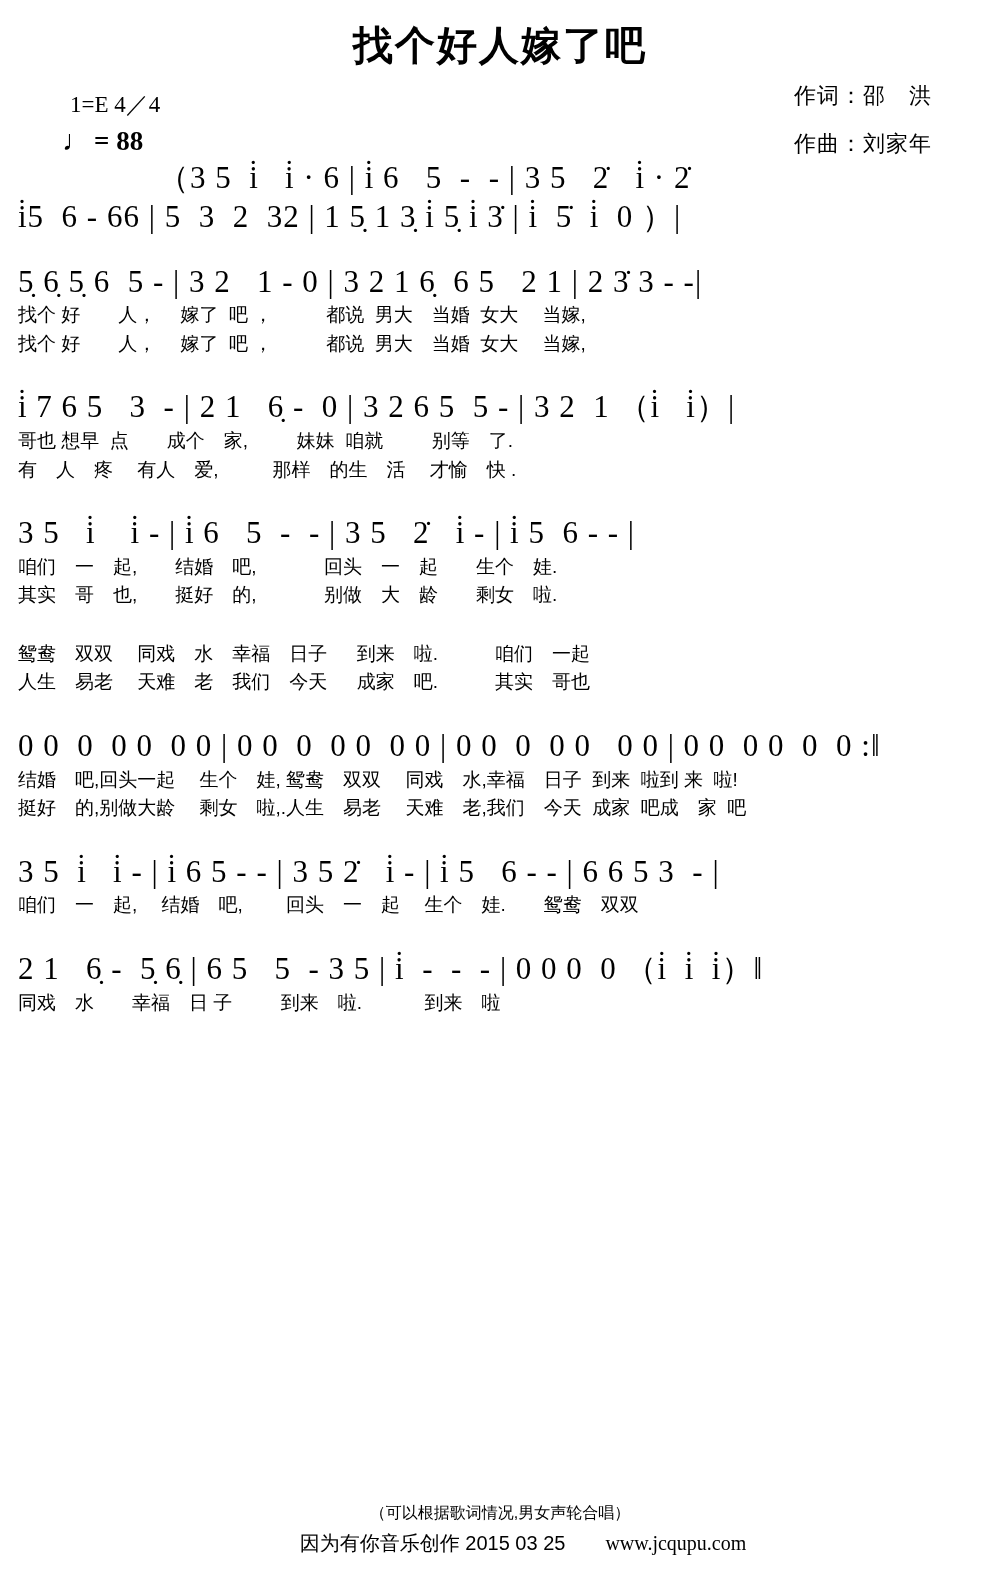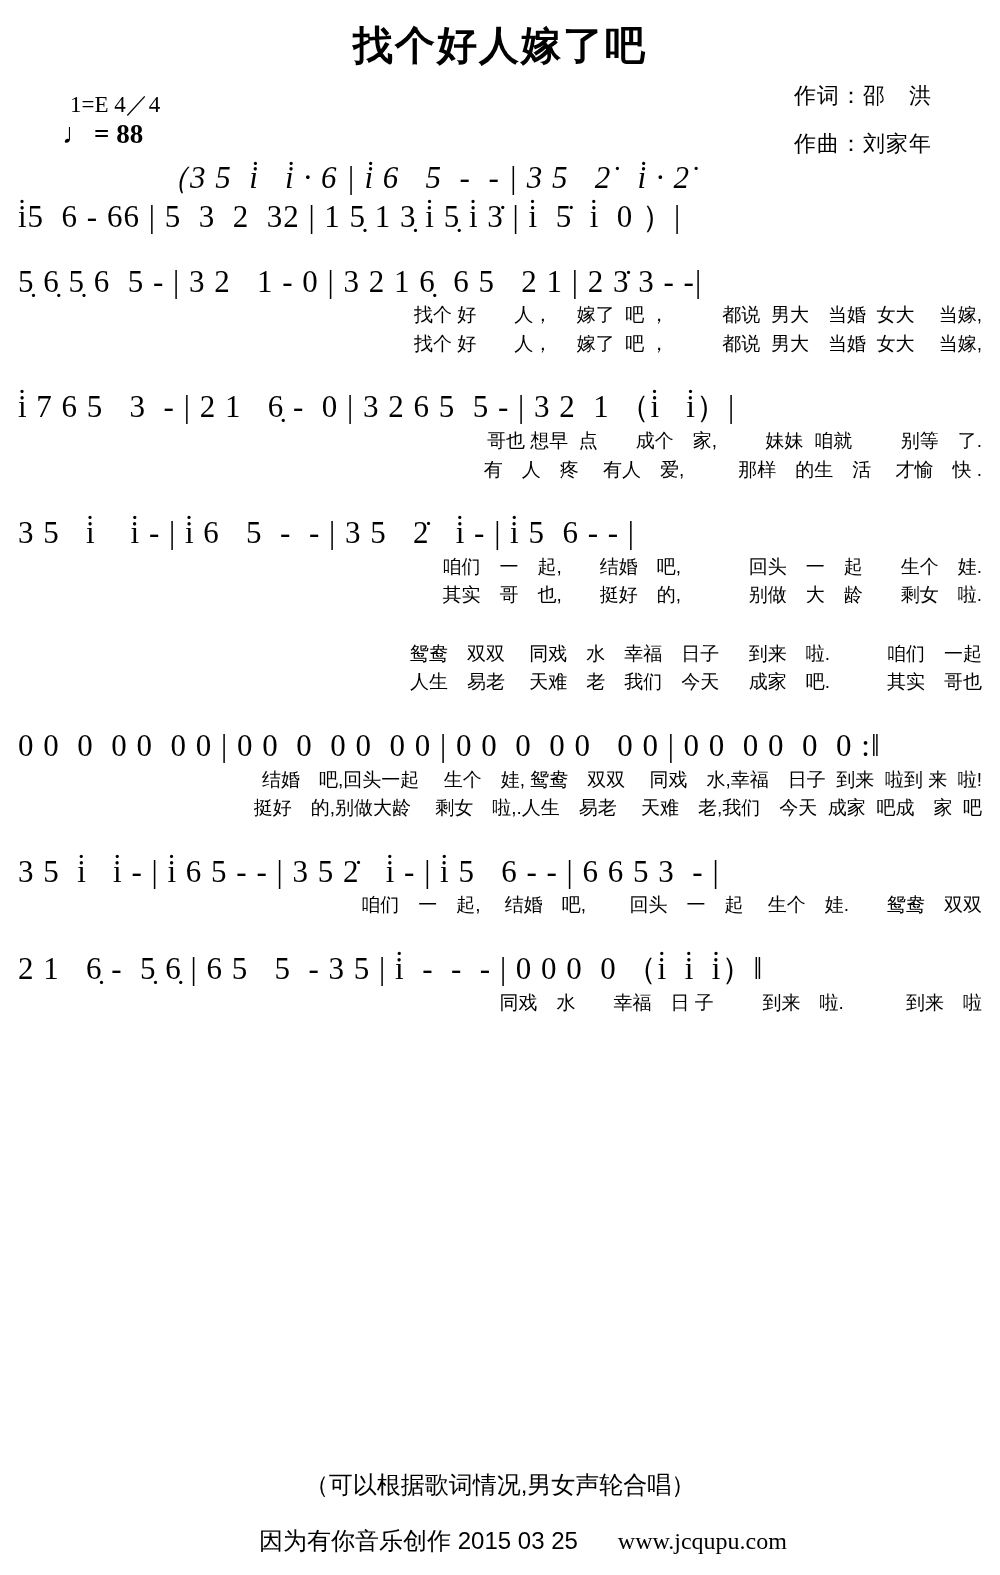--- a/index.html
+++ b/index.html
@@ -42,7 +42,7 @@
   .tempo {
     position: absolute;
     left: 62px;
-    top: 44px;
+    top: 51px;
     font-size: 27px;
     font-weight: bold;
     font-family: "Liberation Serif", serif;

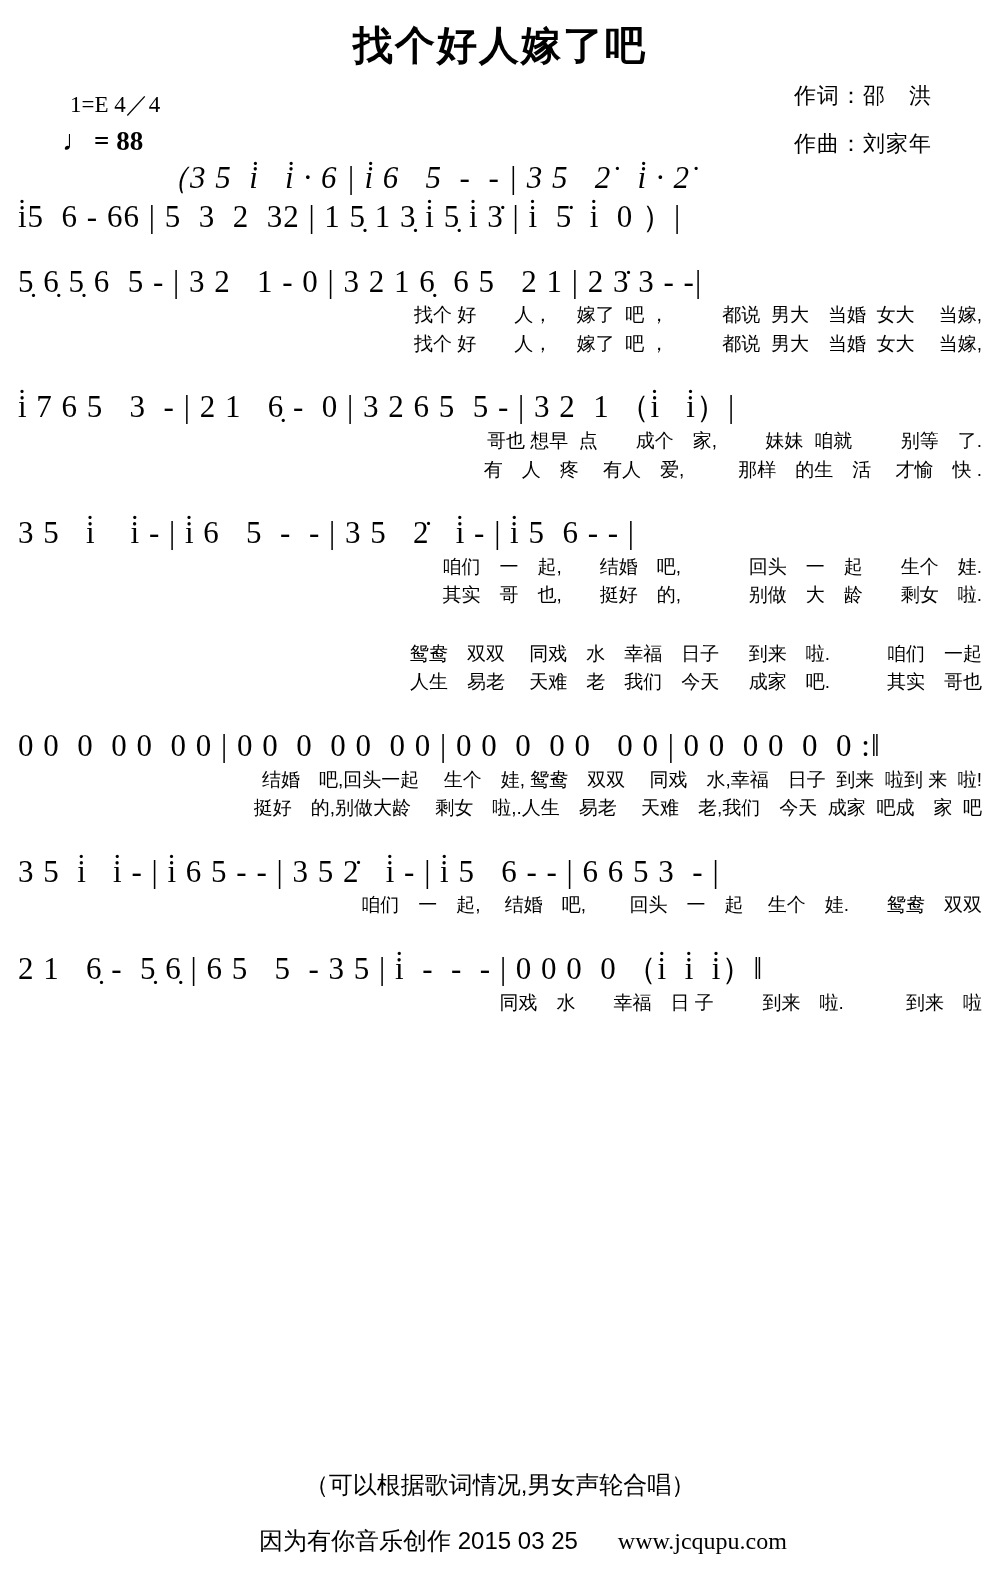--- a/index.html
+++ b/index.html
@@ -80,7 +80,7 @@
     letter-spacing: 0px;
     text-align: right;
   }
-  .intro-row { padding-left: 140px; font-style: italic; }
+  .intro-row { padding-left: 140px; }
   .sec-gap { height: 26px; }
   .footer {
     position: absolute;

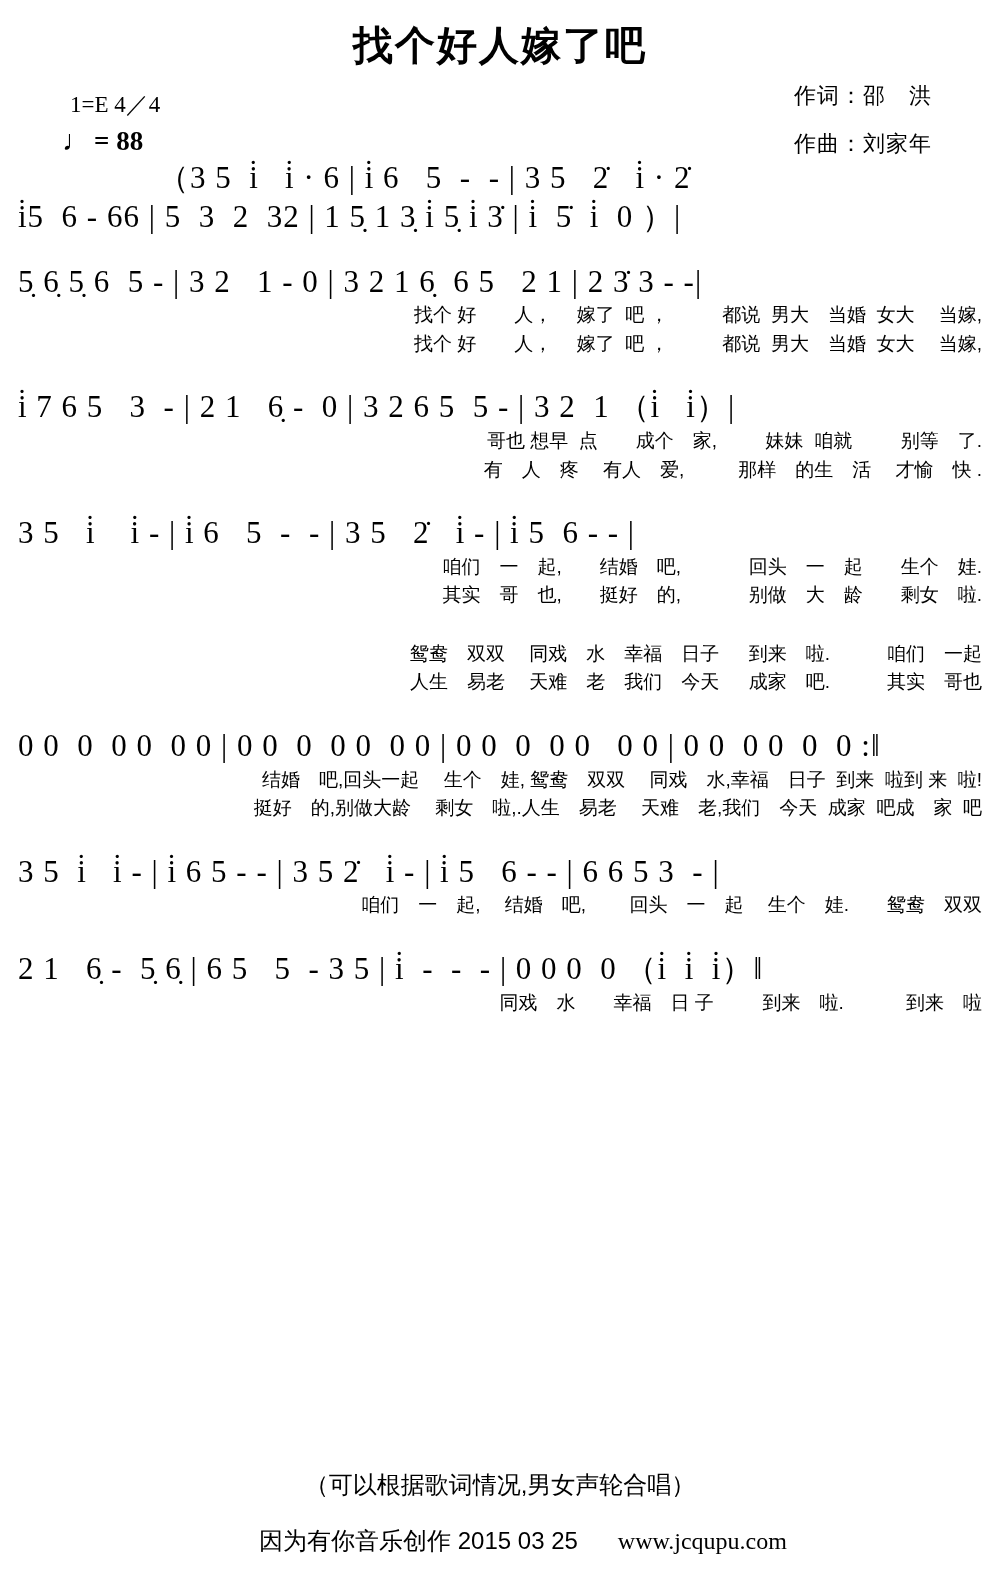--- a/index.html
+++ b/index.html
@@ -78,7 +78,6 @@
     font-family: "Liberation Sans", "DejaVu Sans", sans-serif;
     line-height: 1.5;
     letter-spacing: 0px;
-    text-align: right;
   }
   .intro-row { padding-left: 140px; }
   .sec-gap { height: 26px; }

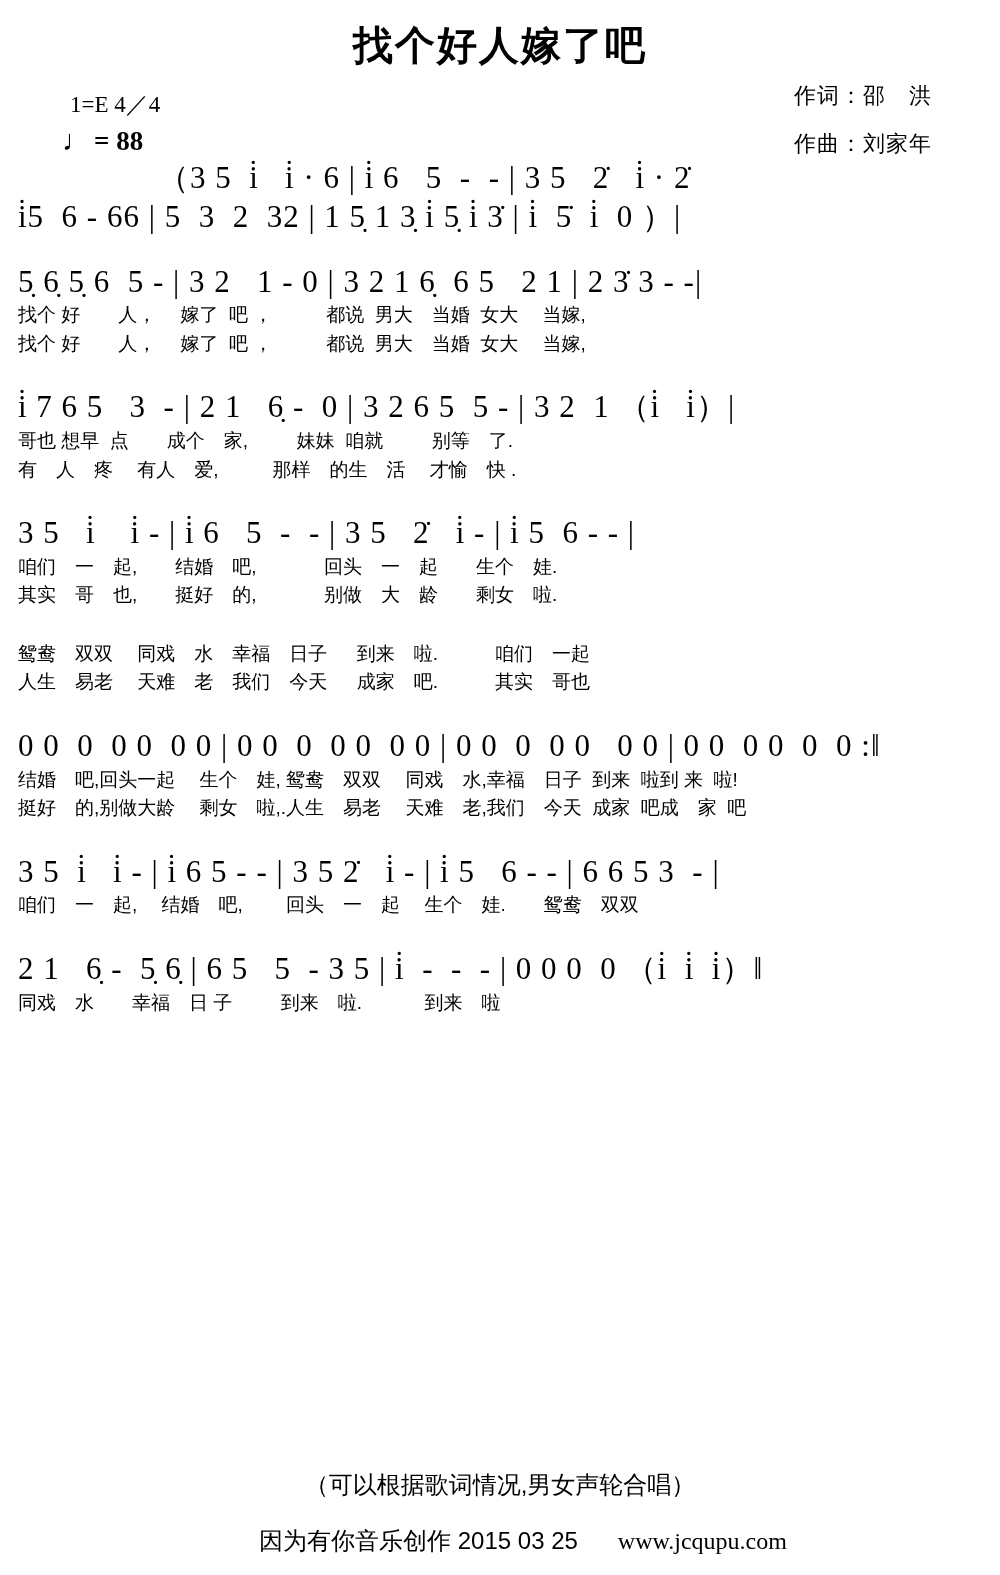--- a/index.html
+++ b/index.html
@@ -88,9 +88,9 @@
     text-align: center;
   }
   .footer .note-line {
-    font-size: 24px;
+    font-size: 16px;
     font-family: "Liberation Sans", "DejaVu Sans", sans-serif;
-    margin-bottom: 24px;
+    margin-bottom: 6px;
   }
   .footer .credit-line {
     font-size: 24px;

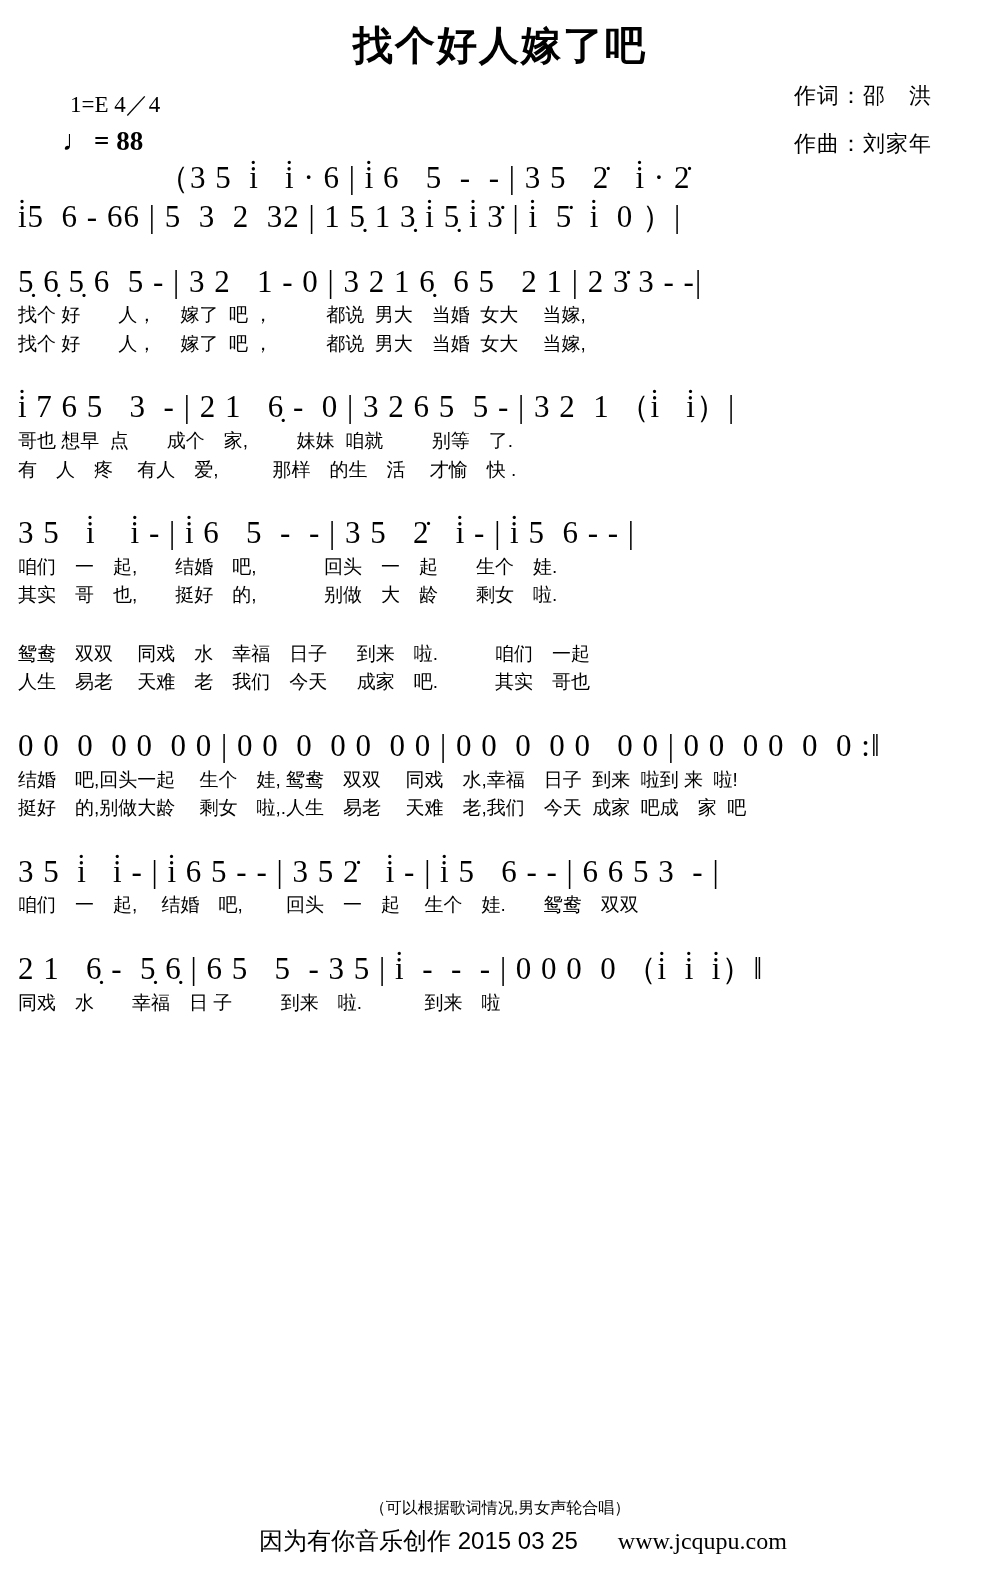--- a/index.html
+++ b/index.html
@@ -93,7 +93,7 @@
     margin-bottom: 6px;
   }
   .footer .credit-line {
-    font-size: 24px;
+    font-size: 20px;
     font-family: "Liberation Sans", "DejaVu Sans", sans-serif;
     margin-left: 46px;
   }

